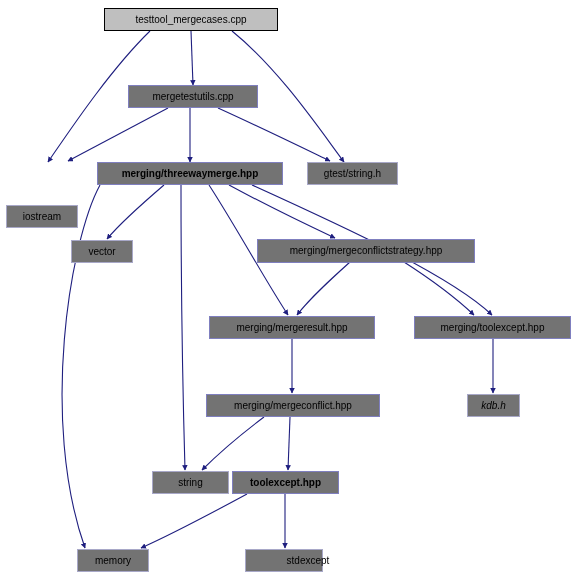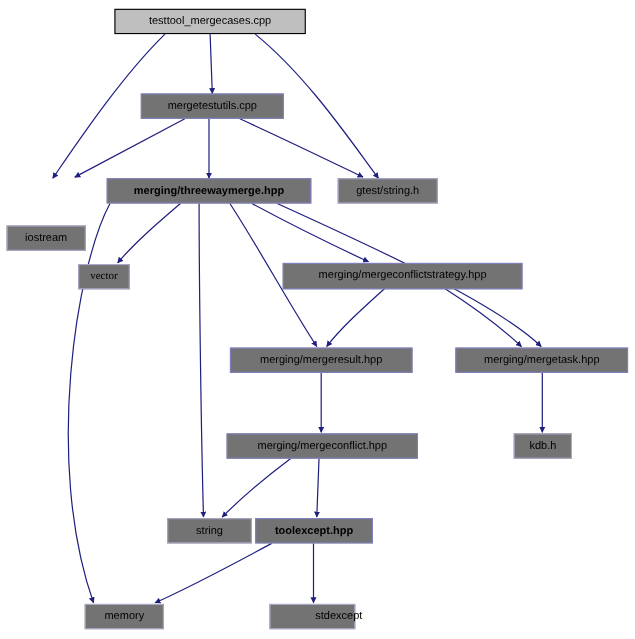--- a/index.html
+++ b/index.html
@@ -93,7 +93,7 @@
       <div class="node plain" style="left: 307px; top: 162px; width: 91px; height: 23px;">
         <span>gtest/string.h</span>
       </div>
-      <div class="node plain" style="left: 71px; top: 240px; width: 47px; height: 23px; font-family: Liberation Serif, serif;">
+      <div class="node plain" style="left: 71px; top: 240px; width: 62px; height: 23px;">
         <span>vector</span>
       </div>
       <div class="node" style="left: 257px; top: 239px; width: 218px; height: 24px;">

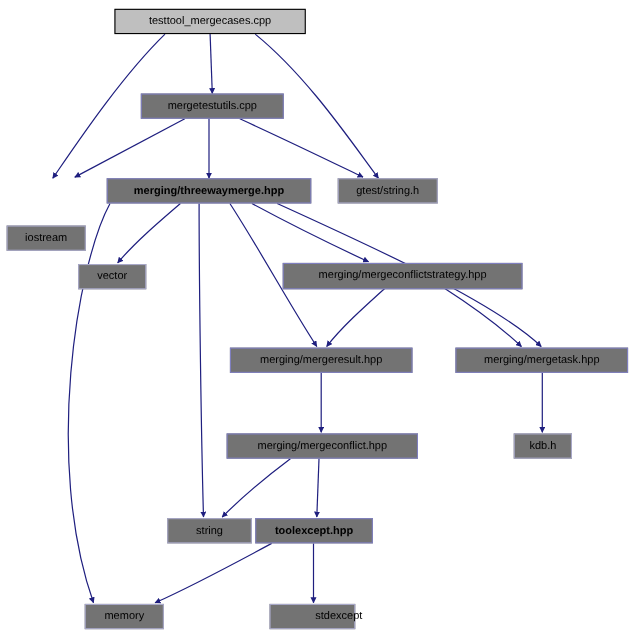--- a/index.html
+++ b/index.html
@@ -103,7 +103,7 @@
         <span>merging/mergeresult.hpp</span>
       </div>
       <div class="node" style="left: 414px; top: 316px; width: 157px; height: 23px;">
-        <span>merging/mergetask.hpp</span>
+        <span>merging/toolexcept.hpp</span>
       </div>
       <div class="node" style="left: 206px; top: 394px; width: 174px; height: 23px;">
         <span>merging/mergeconflict.hpp</span>

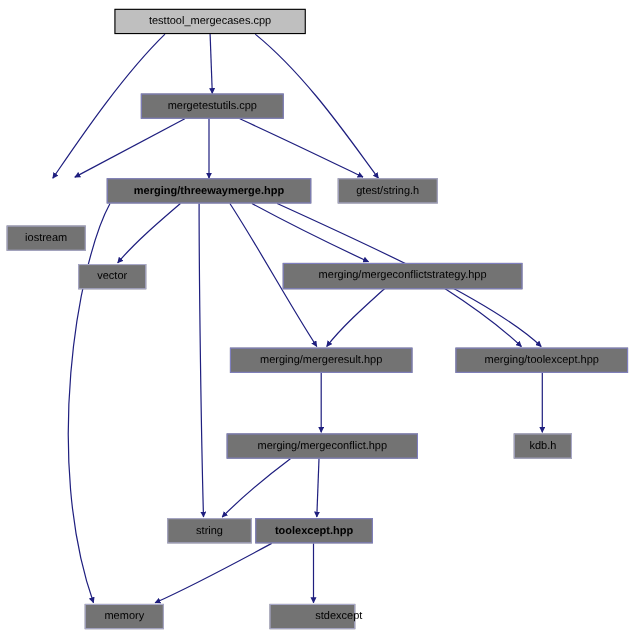--- a/index.html
+++ b/index.html
@@ -108,7 +108,7 @@
       <div class="node" style="left: 206px; top: 394px; width: 174px; height: 23px;">
         <span>merging/mergeconflict.hpp</span>
       </div>
-      <div class="node plain" style="left: 467px; top: 394px; width: 53px; height: 23px;">
+      <div class="node plain" style="left: 467px; top: 394px; width: 53px; height: 23px; font-style: italic;">
         <span>kdb.h</span>
       </div>
       <div class="node plain" style="left: 152px; top: 471px; width: 77px; height: 23px;">

